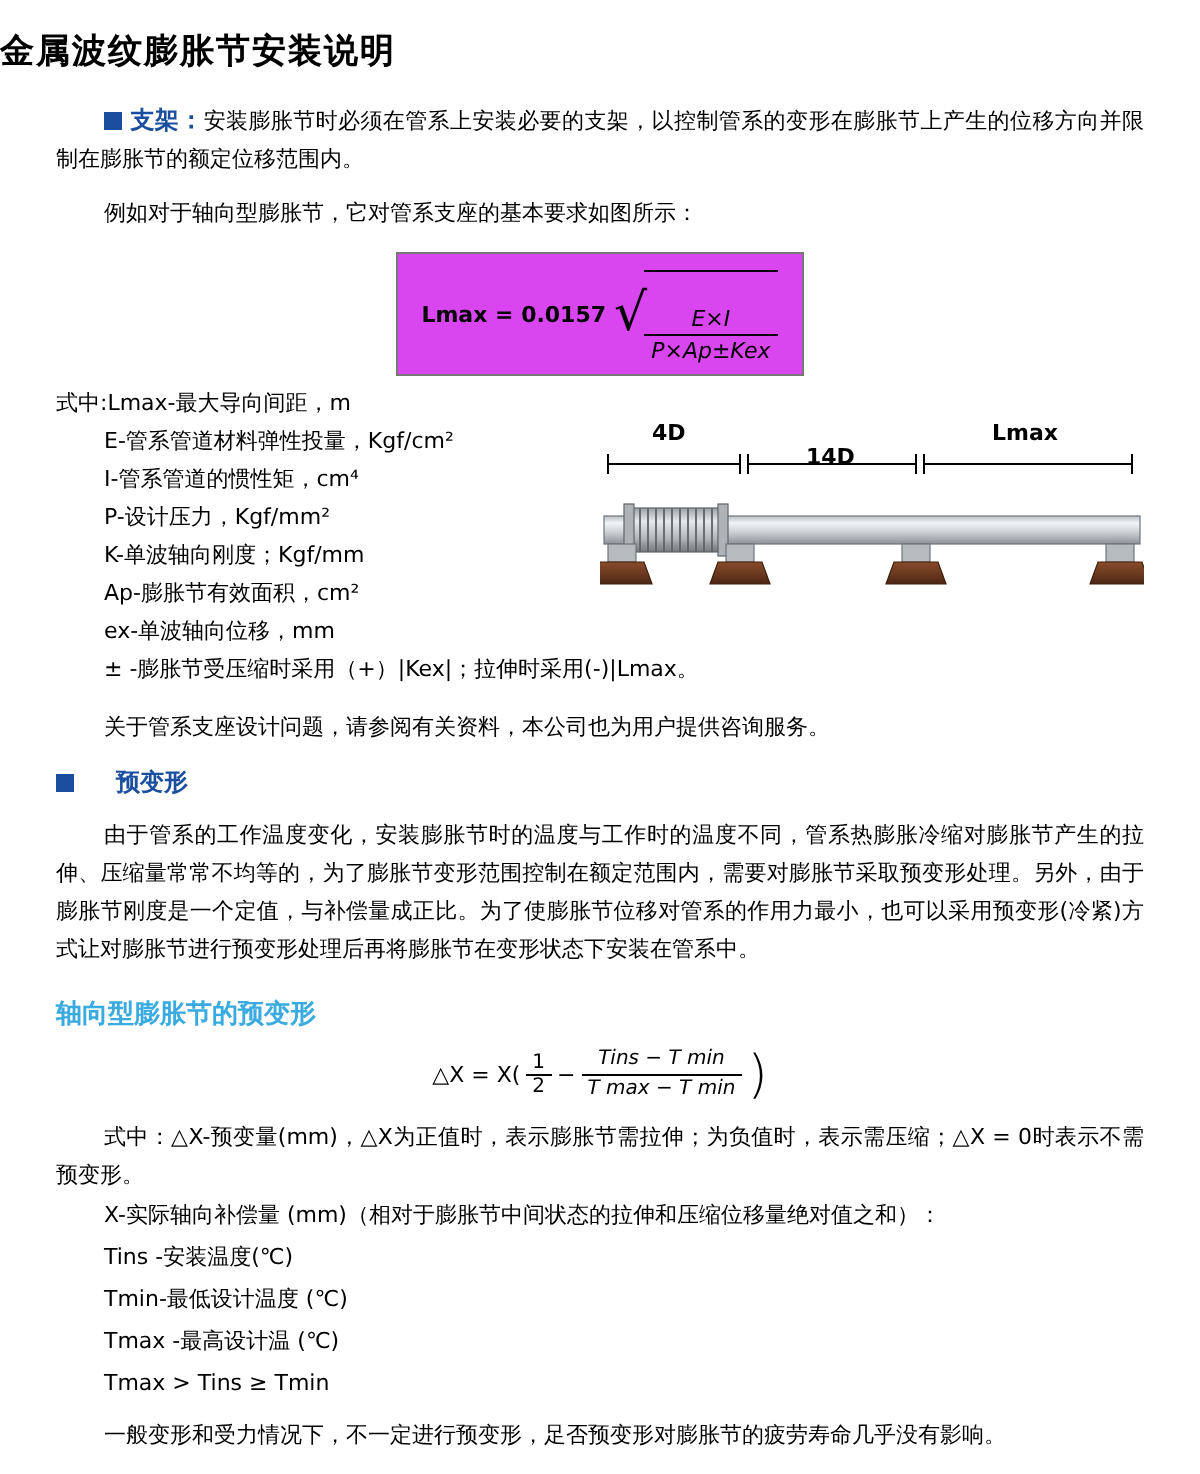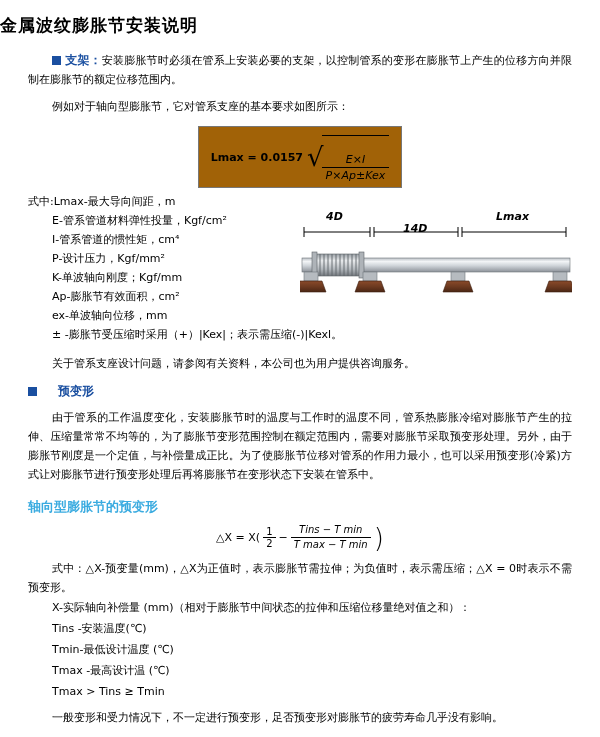--- a/index.html
+++ b/index.html
@@ -95,7 +95,7 @@
     border: 1px solid #777;
     padding: 5px 12px 5px 12px;
     font-size: 11px;
-    background: #a16207;
+    background: #d946ef;
   }
   .lmaxline {
     display: flex;

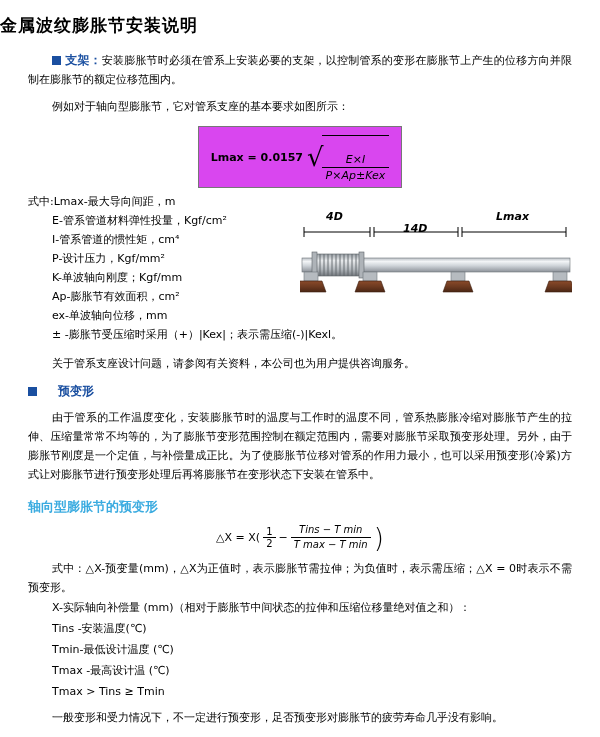--- a/index.html
+++ b/index.html
@@ -156,7 +156,6 @@
     top: 0px;
     width: 272px;
     height: 112px;
-    font-style: italic;
   }
   .fig-labels {
     position: absolute;

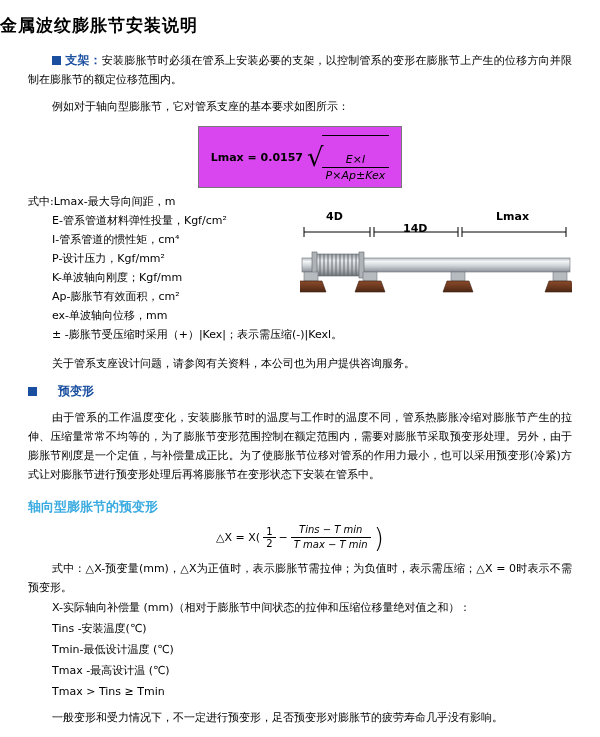--- a/index.html
+++ b/index.html
@@ -269,7 +269,7 @@
         <li>K-单波轴向刚度；Kgf/mm</li>
         <li>Ap-膨胀节有效面积，cm²</li>
         <li>ex-单波轴向位移，mm</li>
-        <li>± -膨胀节受压缩时采用（+）|Kex|；表示需压缩(-)|Kexl。</li>
+        <li>± -膨胀节受压缩时采用（+）|Kex|；拉伸时采用(-)|Lmax。</li>
       </ul>
 
       <div class="fig" style="top:18px;">

